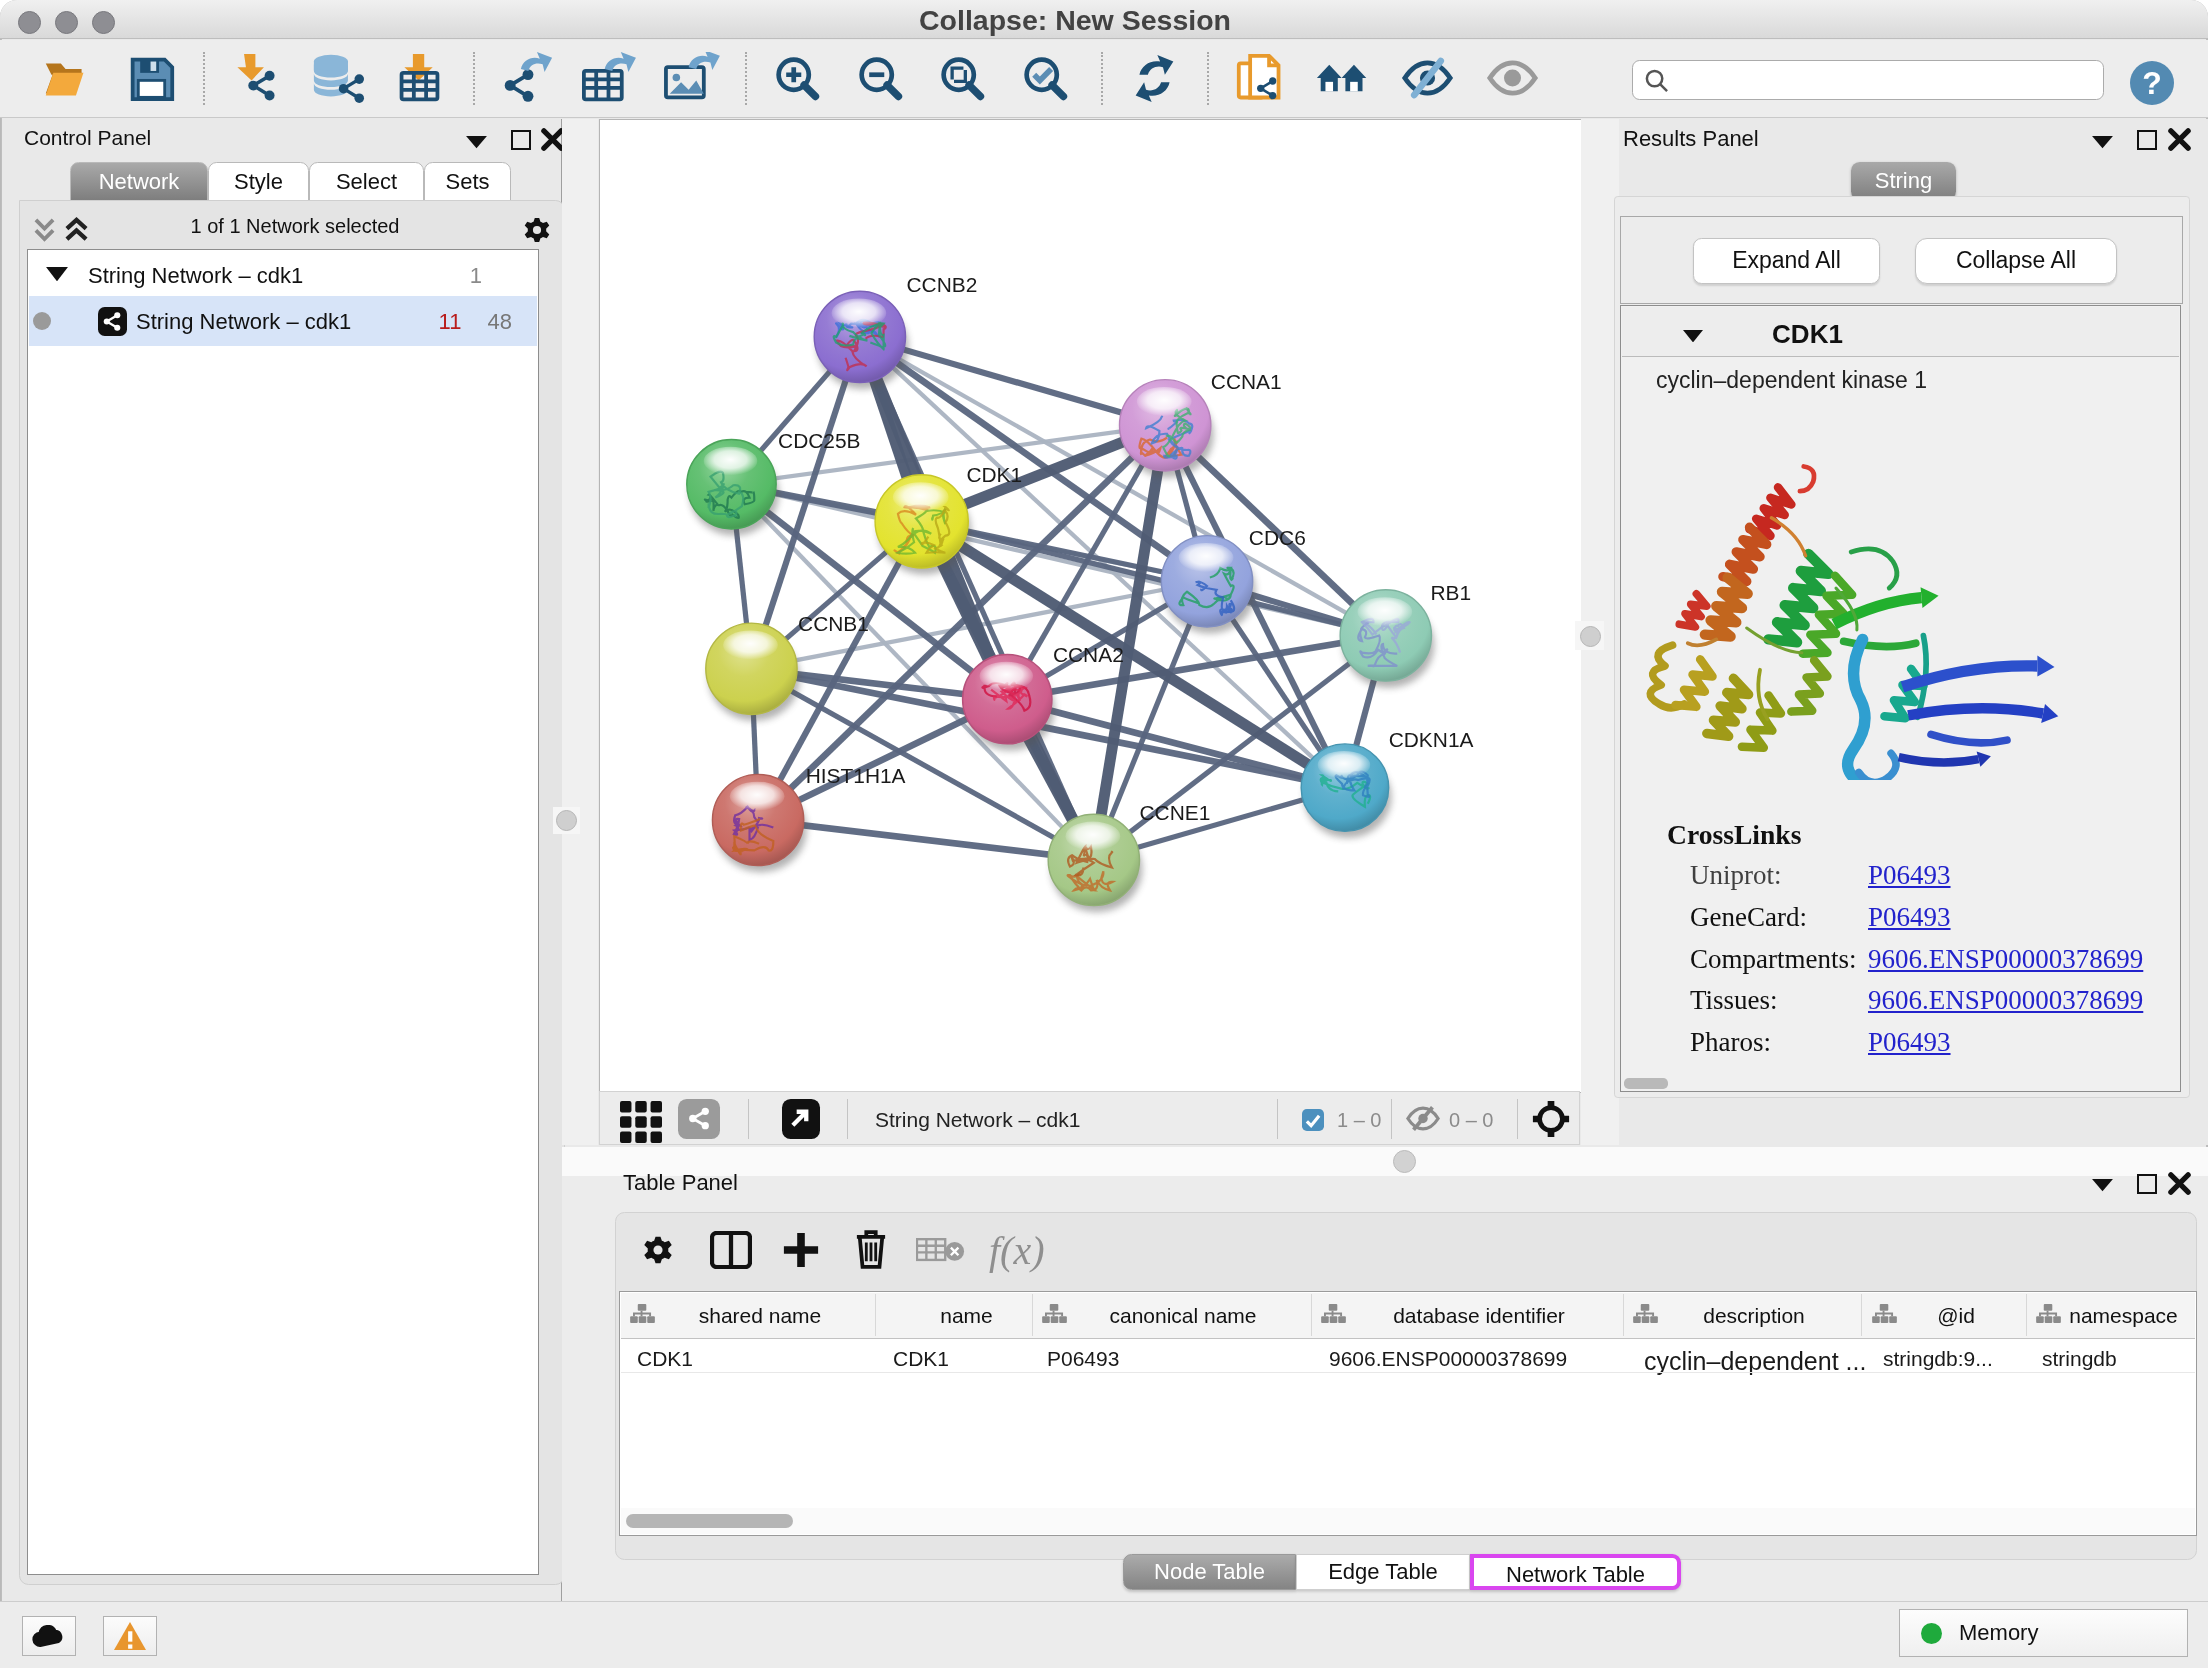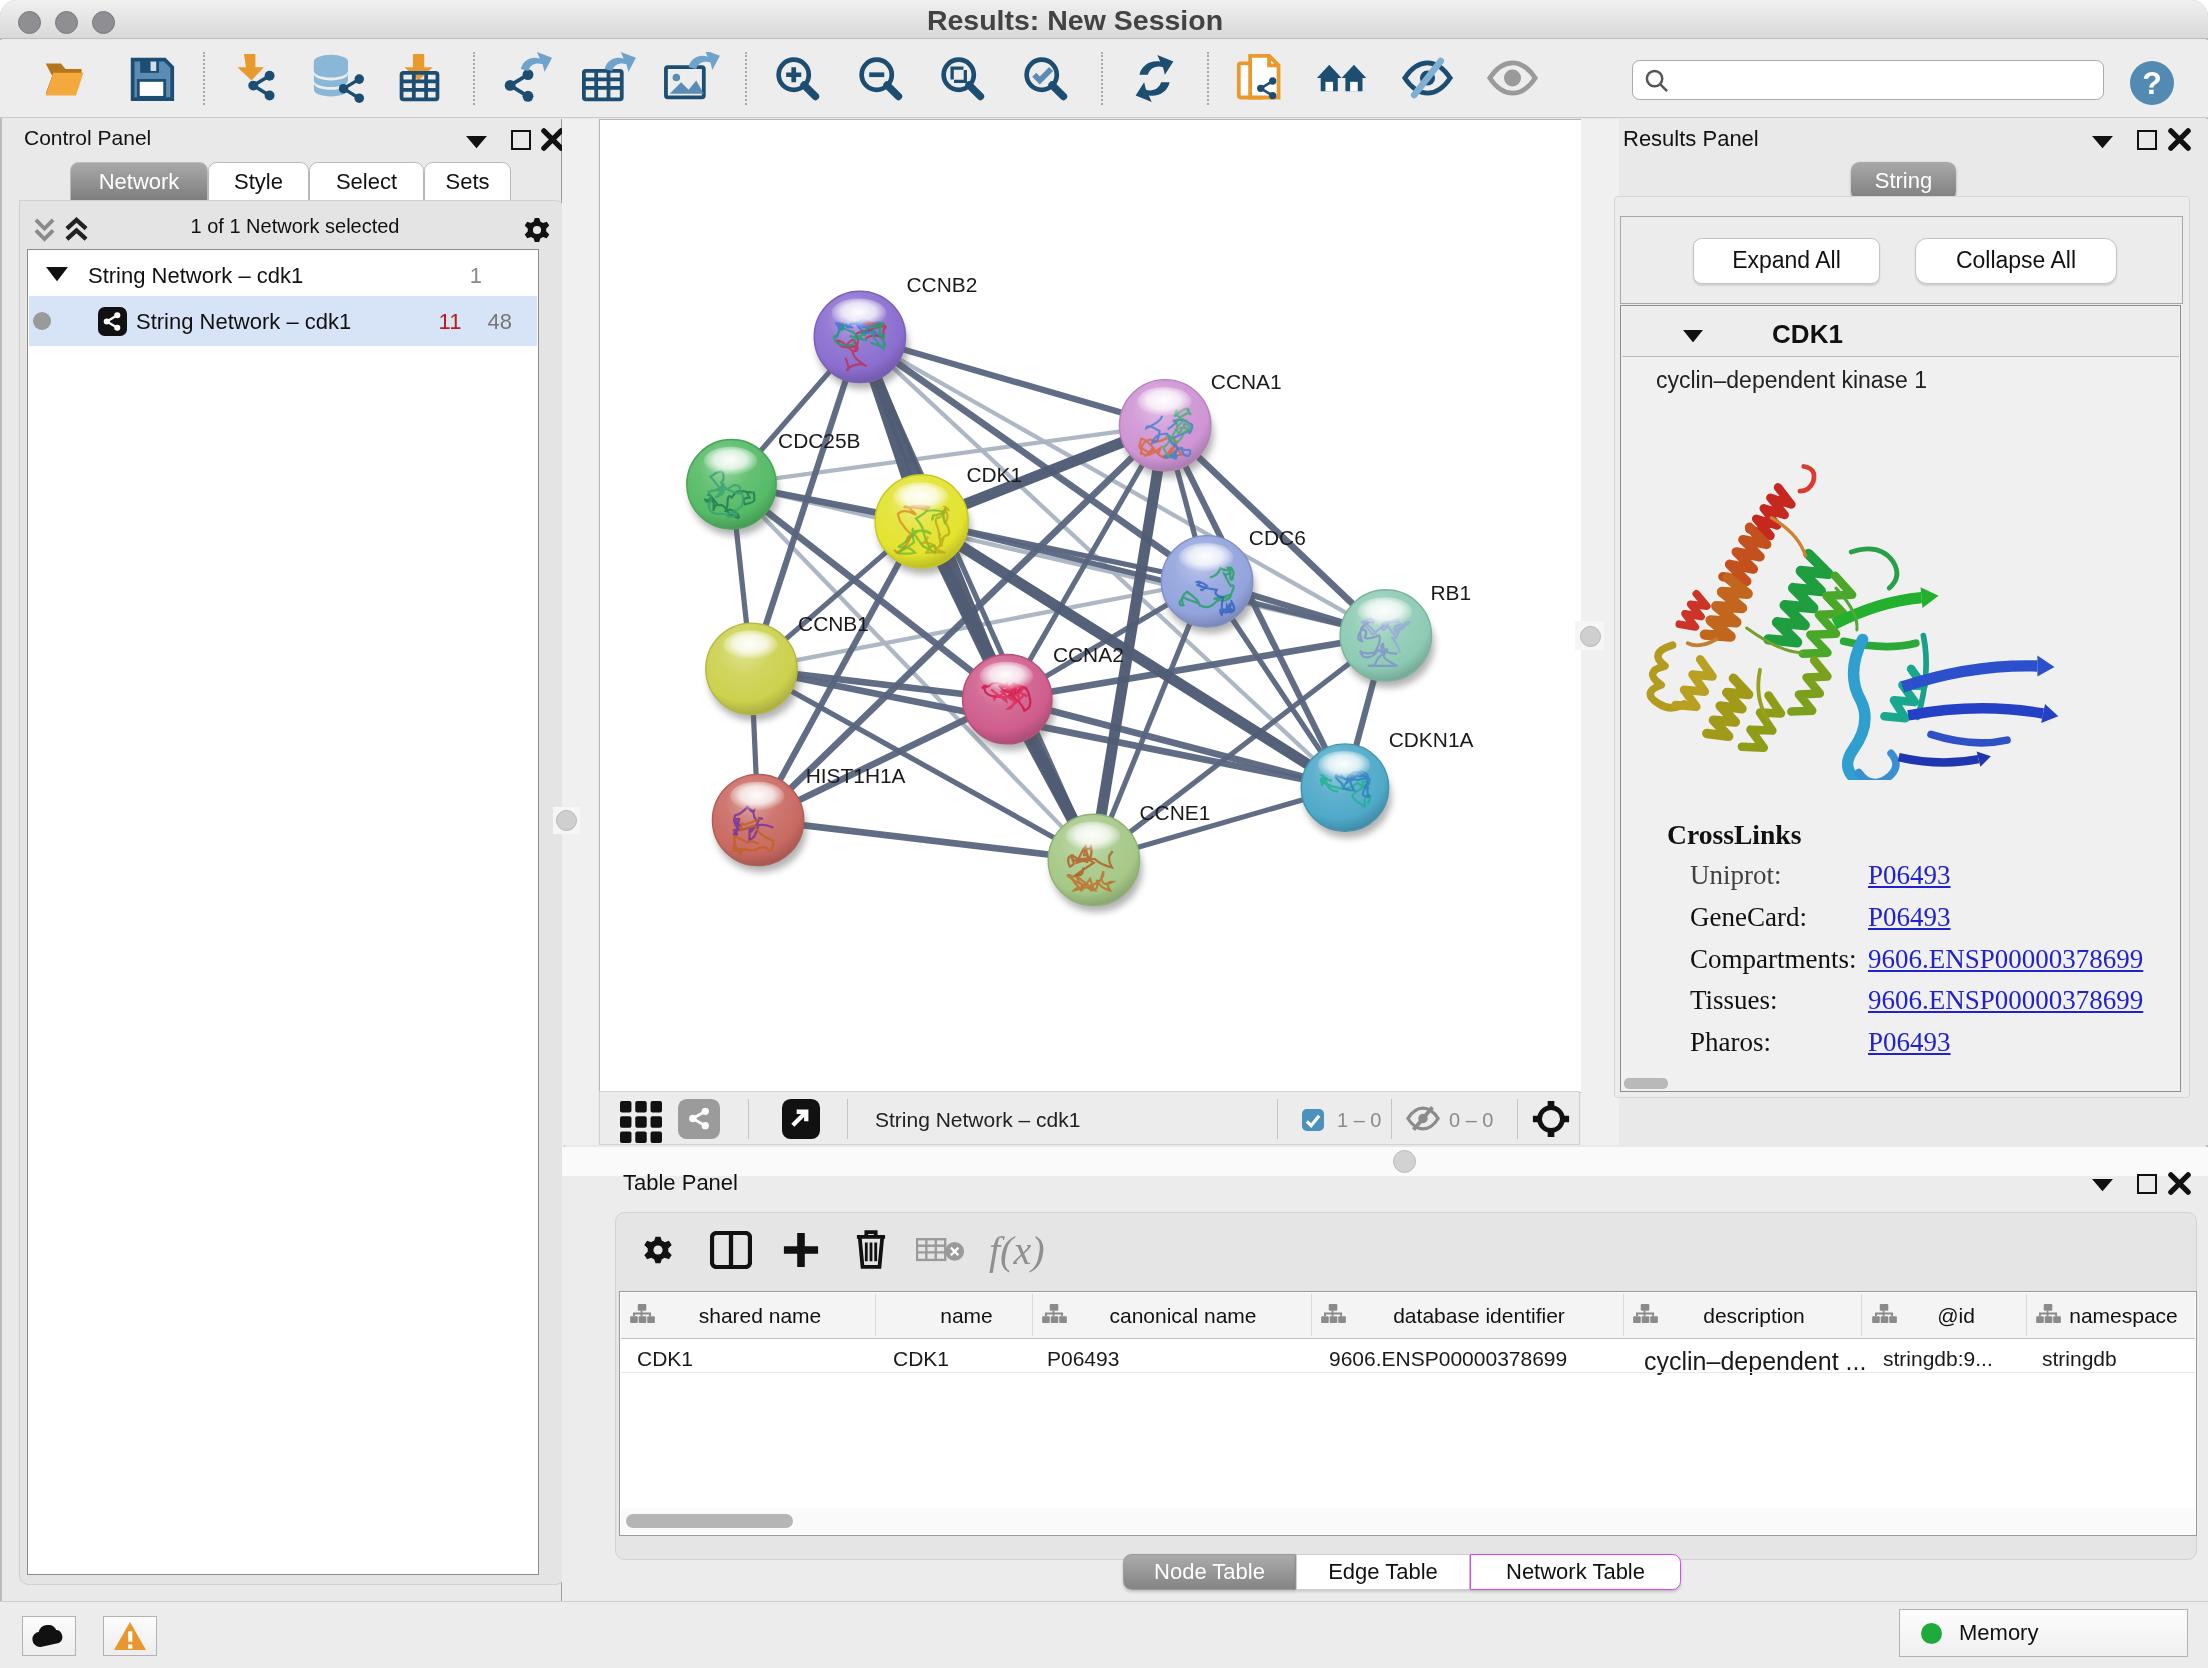--- a/index.html
+++ b/index.html
@@ -13,7 +13,7 @@
     <div style="position:absolute;left:18px;top:10.5px;width:21px;height:21px;border-radius:50%;background:#8e8e93;border:1px solid #79797e;"></div>
     <div style="position:absolute;left:55px;top:10.5px;width:21px;height:21px;border-radius:50%;background:#8e8e93;border:1px solid #79797e;"></div>
     <div style="position:absolute;left:92px;top:10.5px;width:21px;height:21px;border-radius:50%;background:#8e8e93;border:1px solid #79797e;"></div>
-    <div style="position:absolute;left:885px;top:2.9px;width:380px;height:34px;font-size:28.5px;font-weight:bold;color:#434343;text-align:center;line-height:34px;">Results: New Session</div>
+    <div style="position:absolute;left:885px;top:2.9px;width:380px;height:34px;font-size:28.5px;font-weight:bold;color:#434343;text-align:center;line-height:34px;">Collapse: New Session</div>
     <div style="position:absolute;left:0;top:40px;width:2208px;height:77px;background:#ededed;border-bottom:1.9px solid #c9c9c9;"></div>
     <div style="position:absolute;left:203px;top:52px;width:0;height:53px;border-left:2.9px dotted #a8a8a8;"></div>
     <div style="position:absolute;left:473px;top:52px;width:0;height:53px;border-left:2.9px dotted #a8a8a8;"></div>

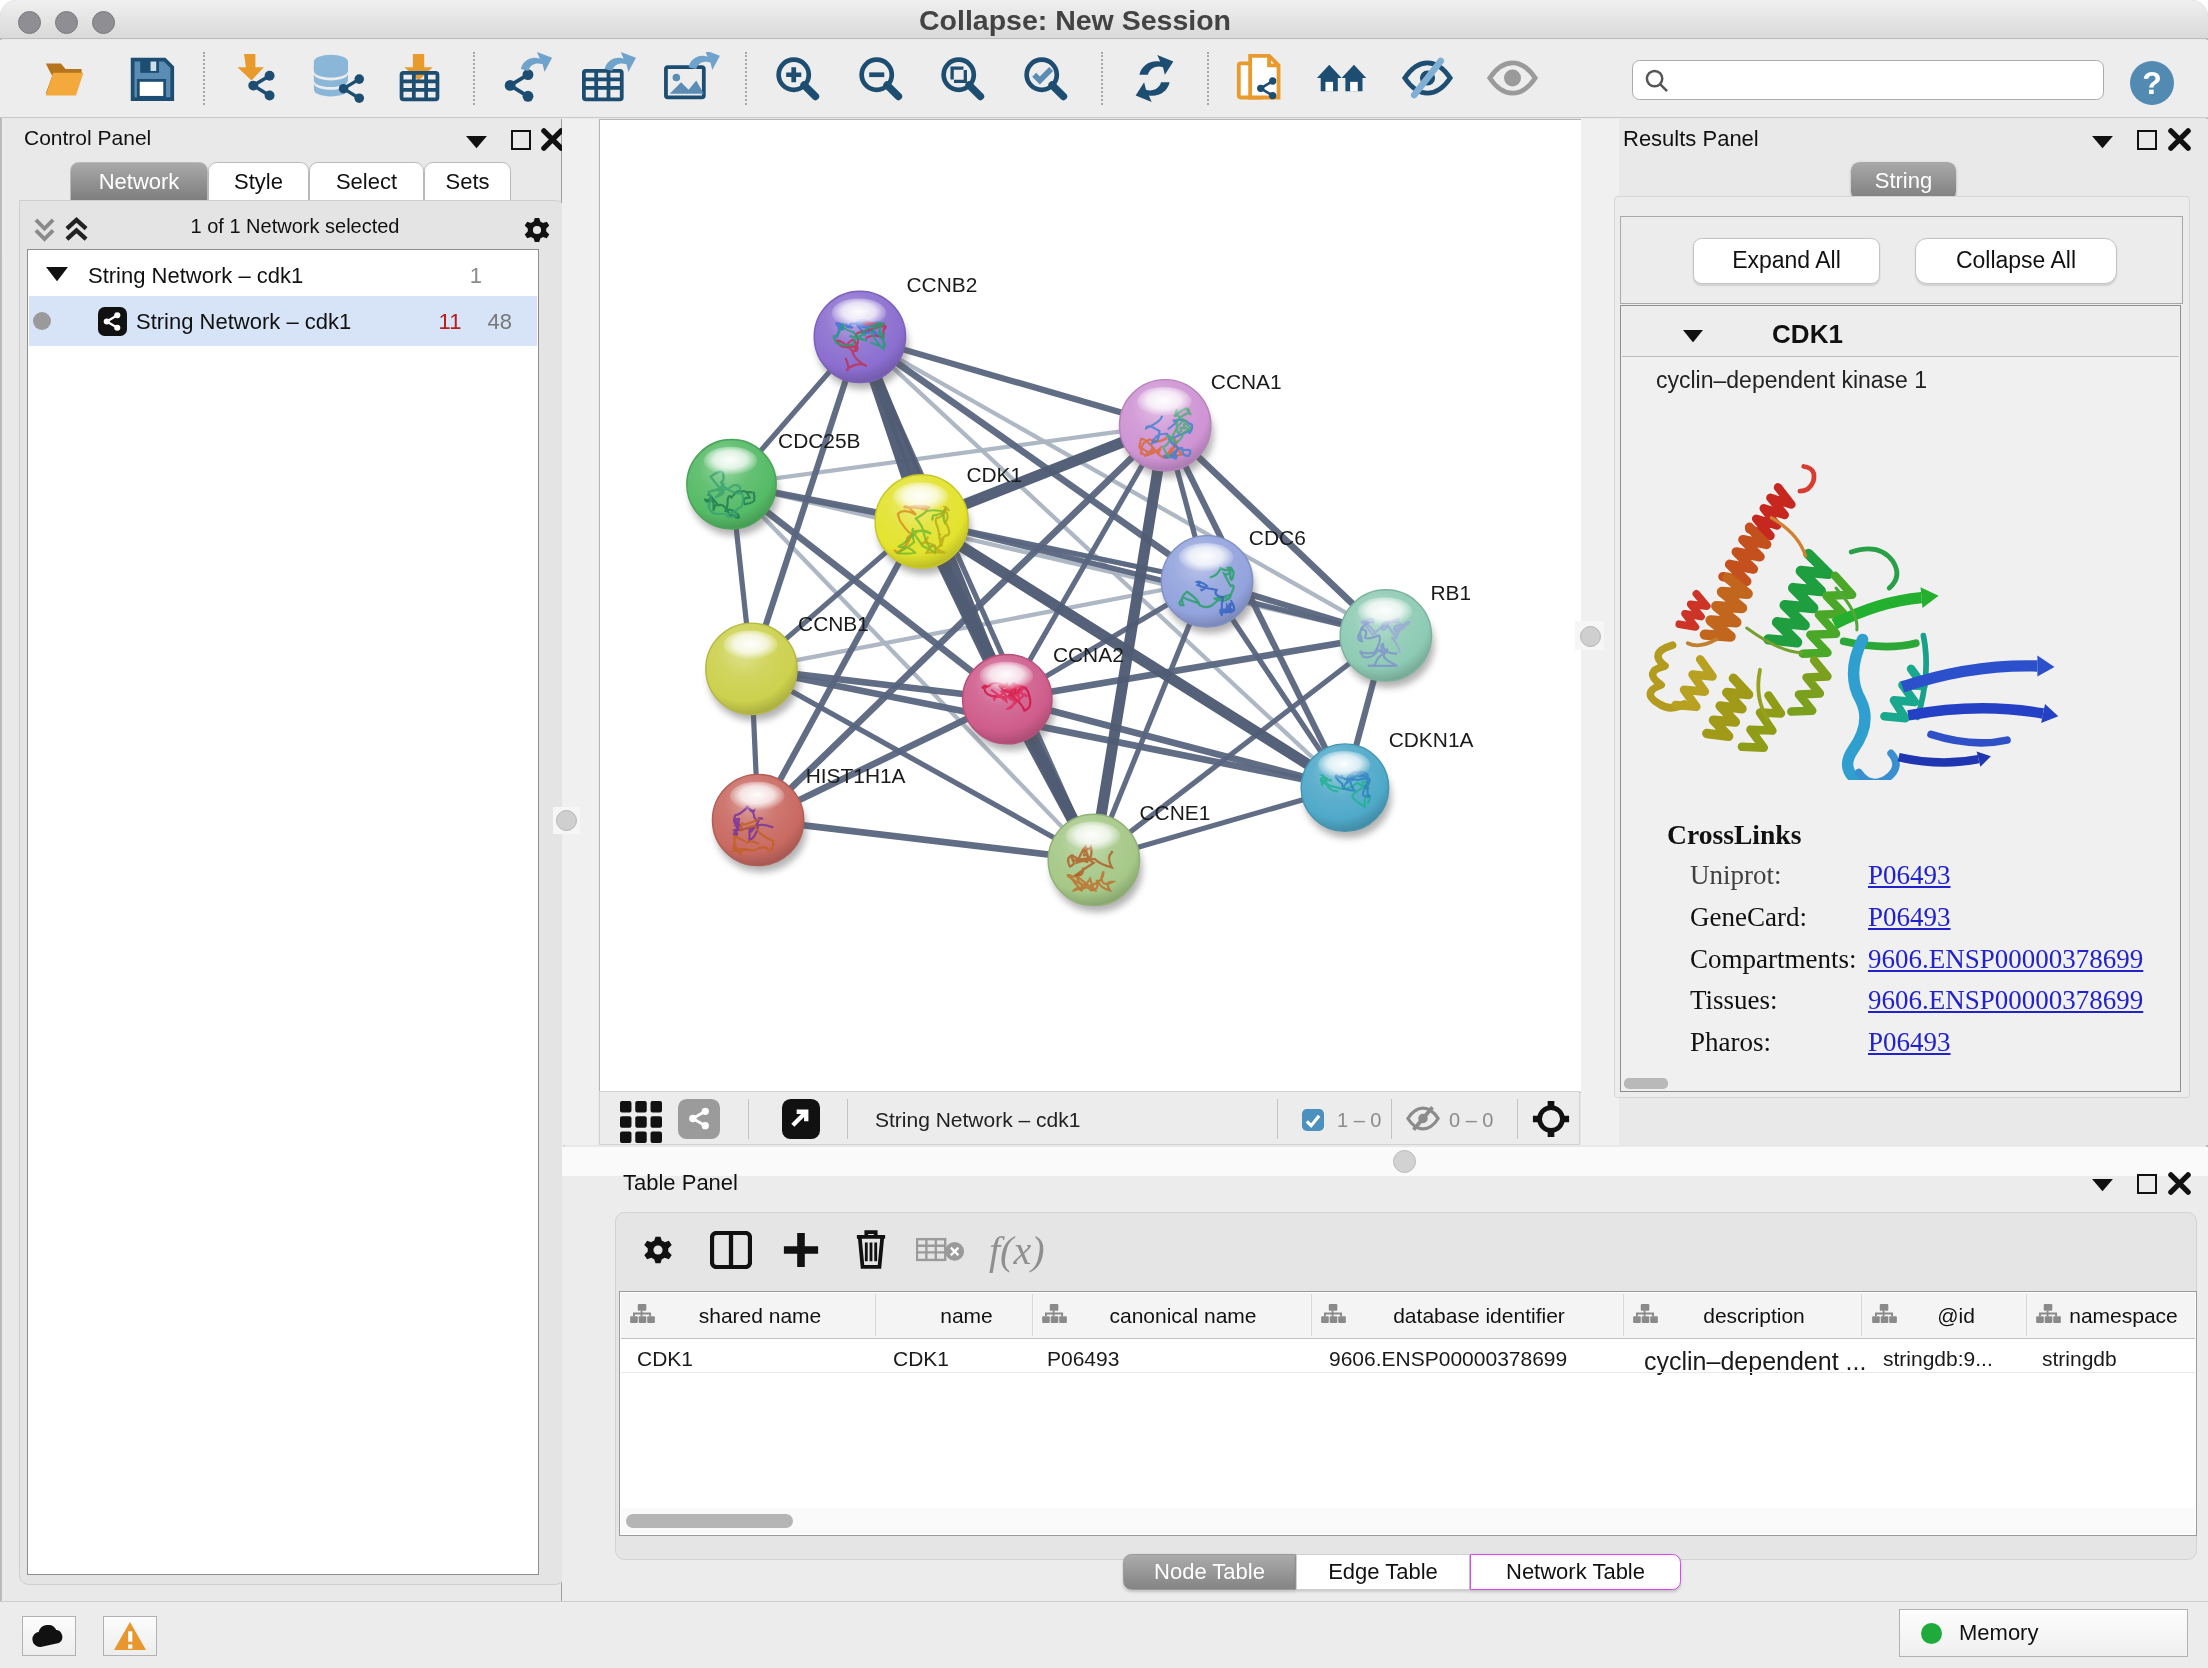--- a/index.html
+++ b/index.html
@@ -680,7 +680,7 @@
     <div style="position:absolute;left:626px;top:1514px;width:167px;height:14.3px;background:#b5b5b5;border-radius:7.6px;"></div>
     <div class="abs" style="left:1123px;top:1554px;width:173px;height:36px;box-sizing:border-box;background:linear-gradient(#ababab,#848484);color:#fff;border:1px solid #9a9a9a;border-radius:8.6px 0 0 8.6px;font-size:22px;text-align:center;line-height:34px;box-shadow:0 1.9px 2.9px rgba(0,0,0,0.18);">Node Table</div>
     <div class="abs" style="left:1296px;top:1554px;width:174px;height:36px;box-sizing:border-box;background:#fff;color:#111;border:1px solid #cfcfcf;font-size:22px;text-align:center;line-height:34px;box-shadow:0 1.9px 2.9px rgba(0,0,0,0.18);">Edge Table</div>
-    <div class="abs" style="left:1470px;top:1554px;width:211px;height:36px;box-sizing:border-box;background:#fff;color:#111;border:1px solid #d946ef;border-radius:0 8.6px 8.6px 0;font-size:22px;text-align:center;line-height:34px;box-shadow:0 1.9px 2.9px rgba(0,0,0,0.18);">Network Table</div>
+    <div class="abs" style="left:1470px;top:1554px;width:211px;height:36px;box-sizing:border-box;background:#fff;color:#111;border:4px solid #d946ef;border-radius:0 8.6px 8.6px 0;font-size:22px;text-align:center;line-height:34px;box-shadow:0 1.9px 2.9px rgba(0,0,0,0.18);">Network Table</div>
     <div style="position:absolute;left:0;top:1601px;width:2208px;height:68px;background:#ececec;border-top:1.9px solid #cdcdcd;"></div>
     <div style="position:absolute;left:22px;top:1616px;width:54px;height:40px;background:linear-gradient(#fcfcfc,#ededed);border:1.9px solid #b2b2b2;box-sizing:border-box;"></div>
     <svg style="position:absolute;left:31px;top:1625px" width="36" height="23" viewBox="0 0 38 24" xmlns="http://www.w3.org/2000/svg">

